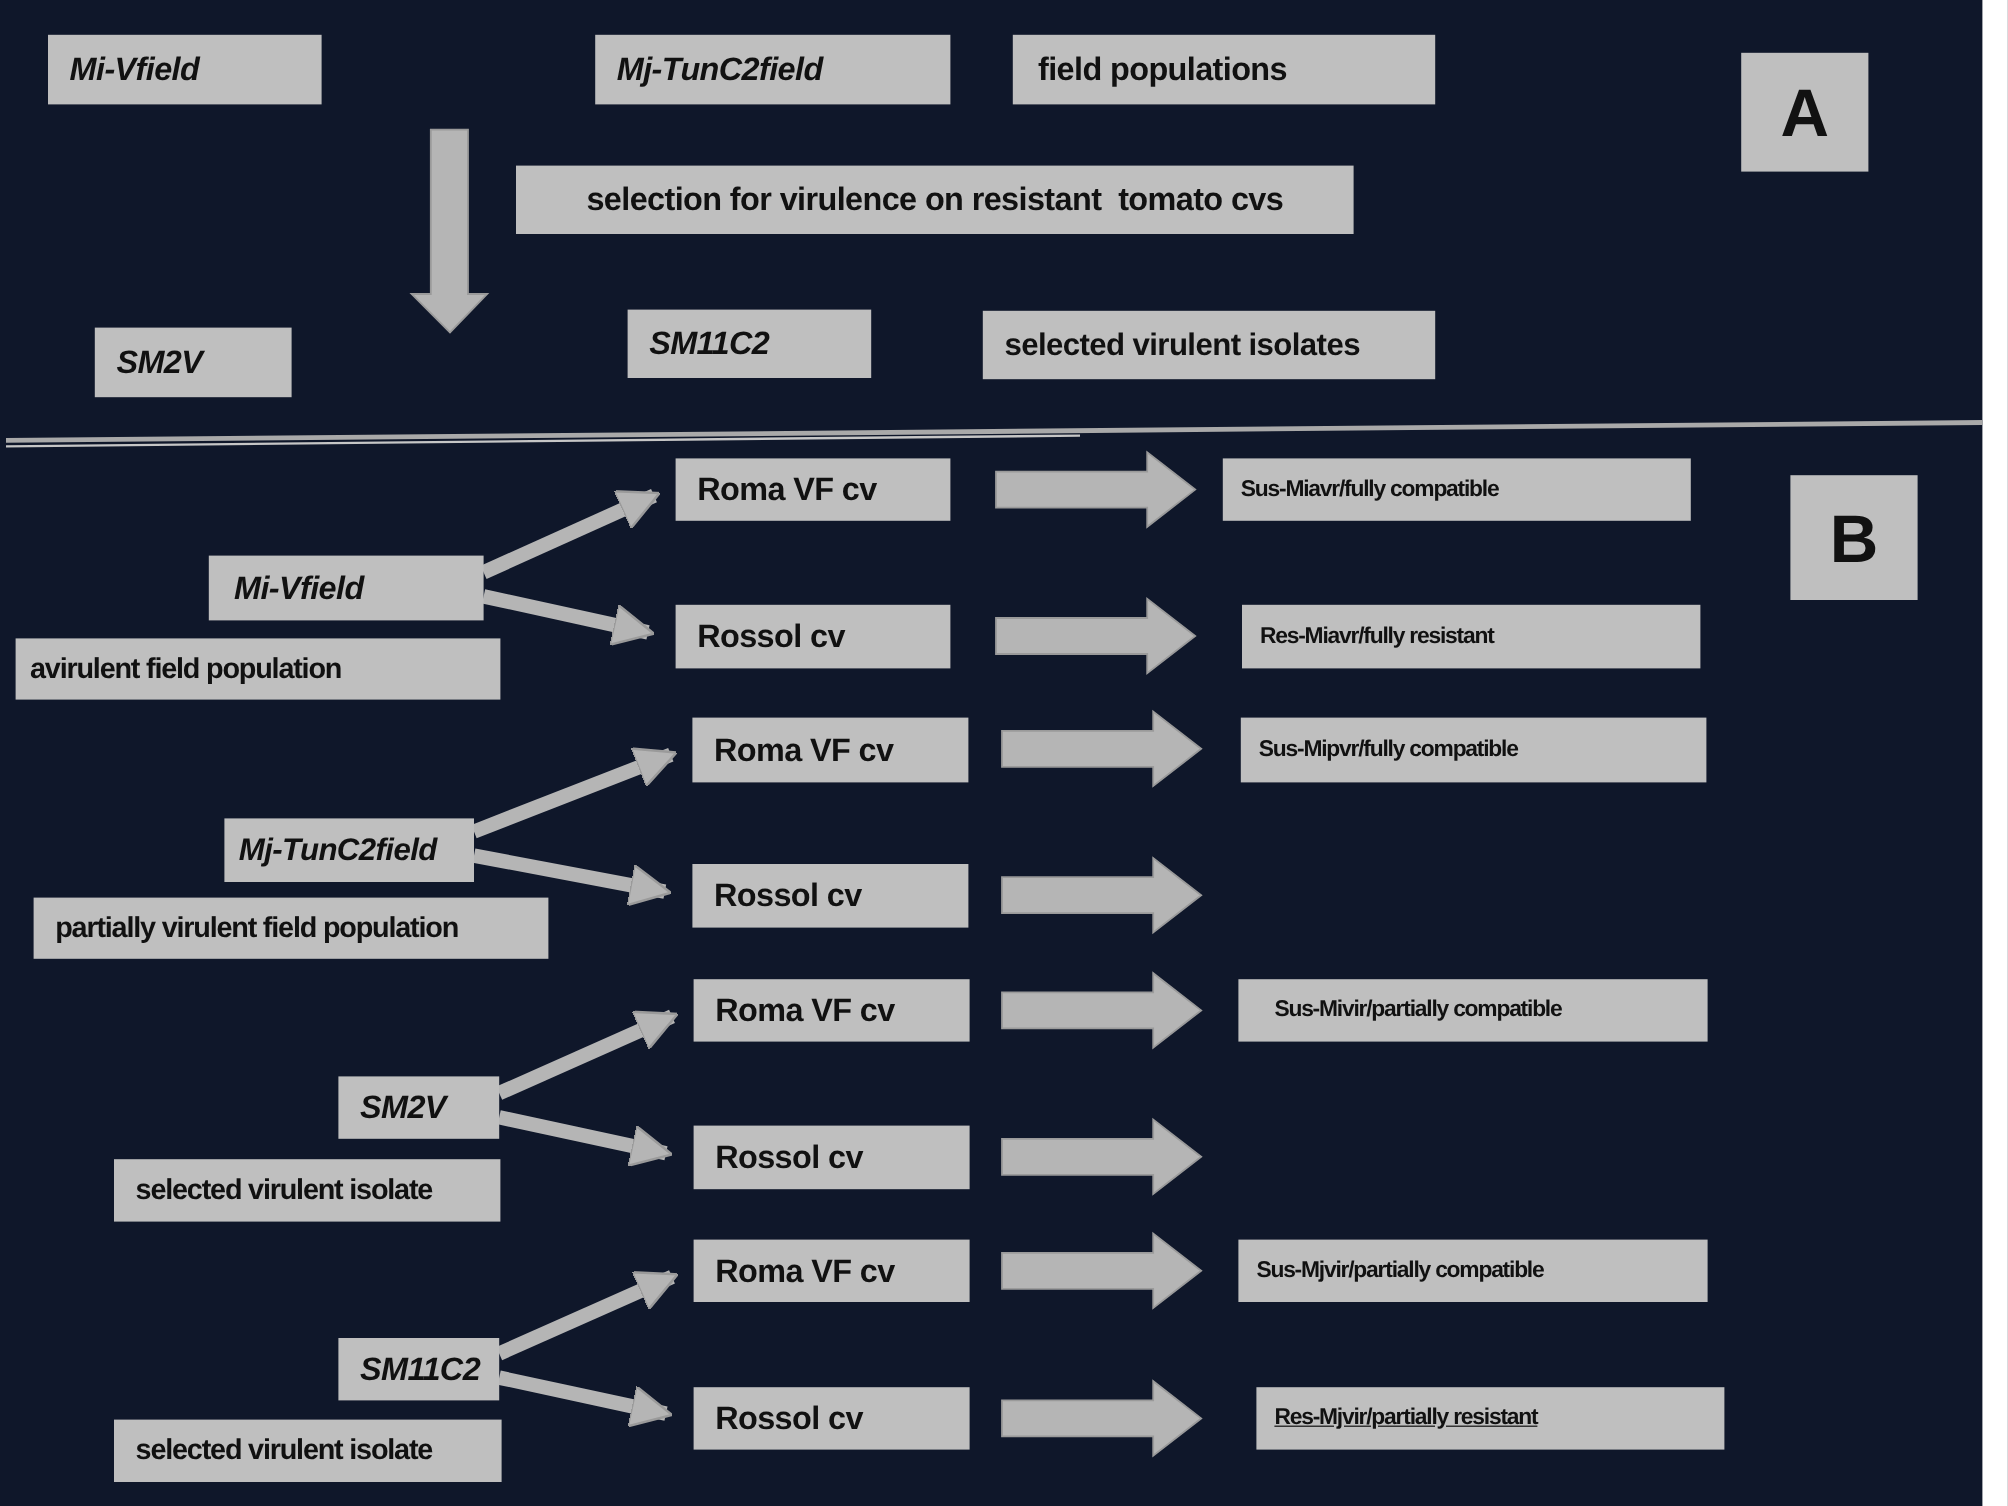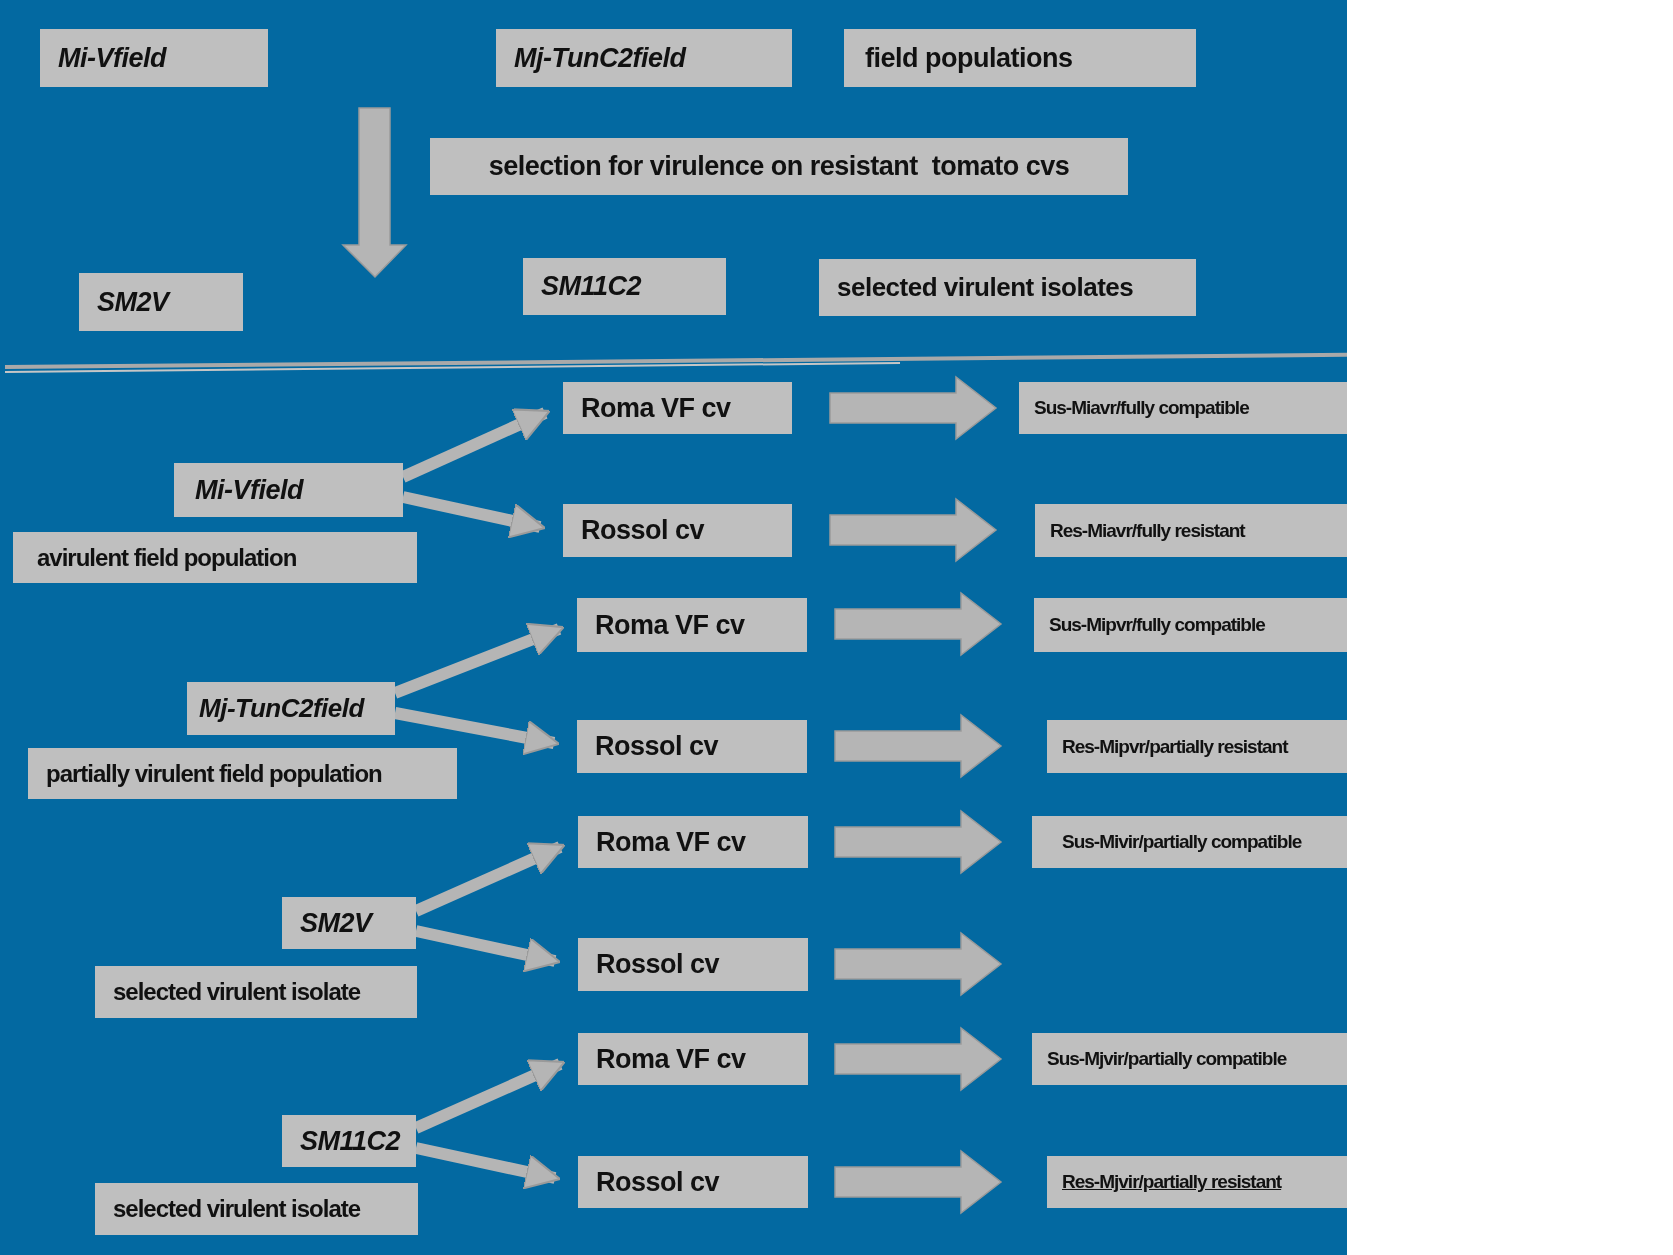--- a/index.html
+++ b/index.html
@@ -5,8 +5,8 @@
   html,body { margin:0; padding:0; background:#ffffff; }
   body { font-family:"Liberation Sans", sans-serif; }
   .stage {
-    position:relative; width:1347px; height:1255px;
-    background:#0369a1; overflow:hidden;
+    position:relative; width:1652px; height:1255px;
+    background:#0f172a; overflow:hidden;
   }
   .overlay { position:absolute; left:0; top:0; z-index:1; }
   .box {

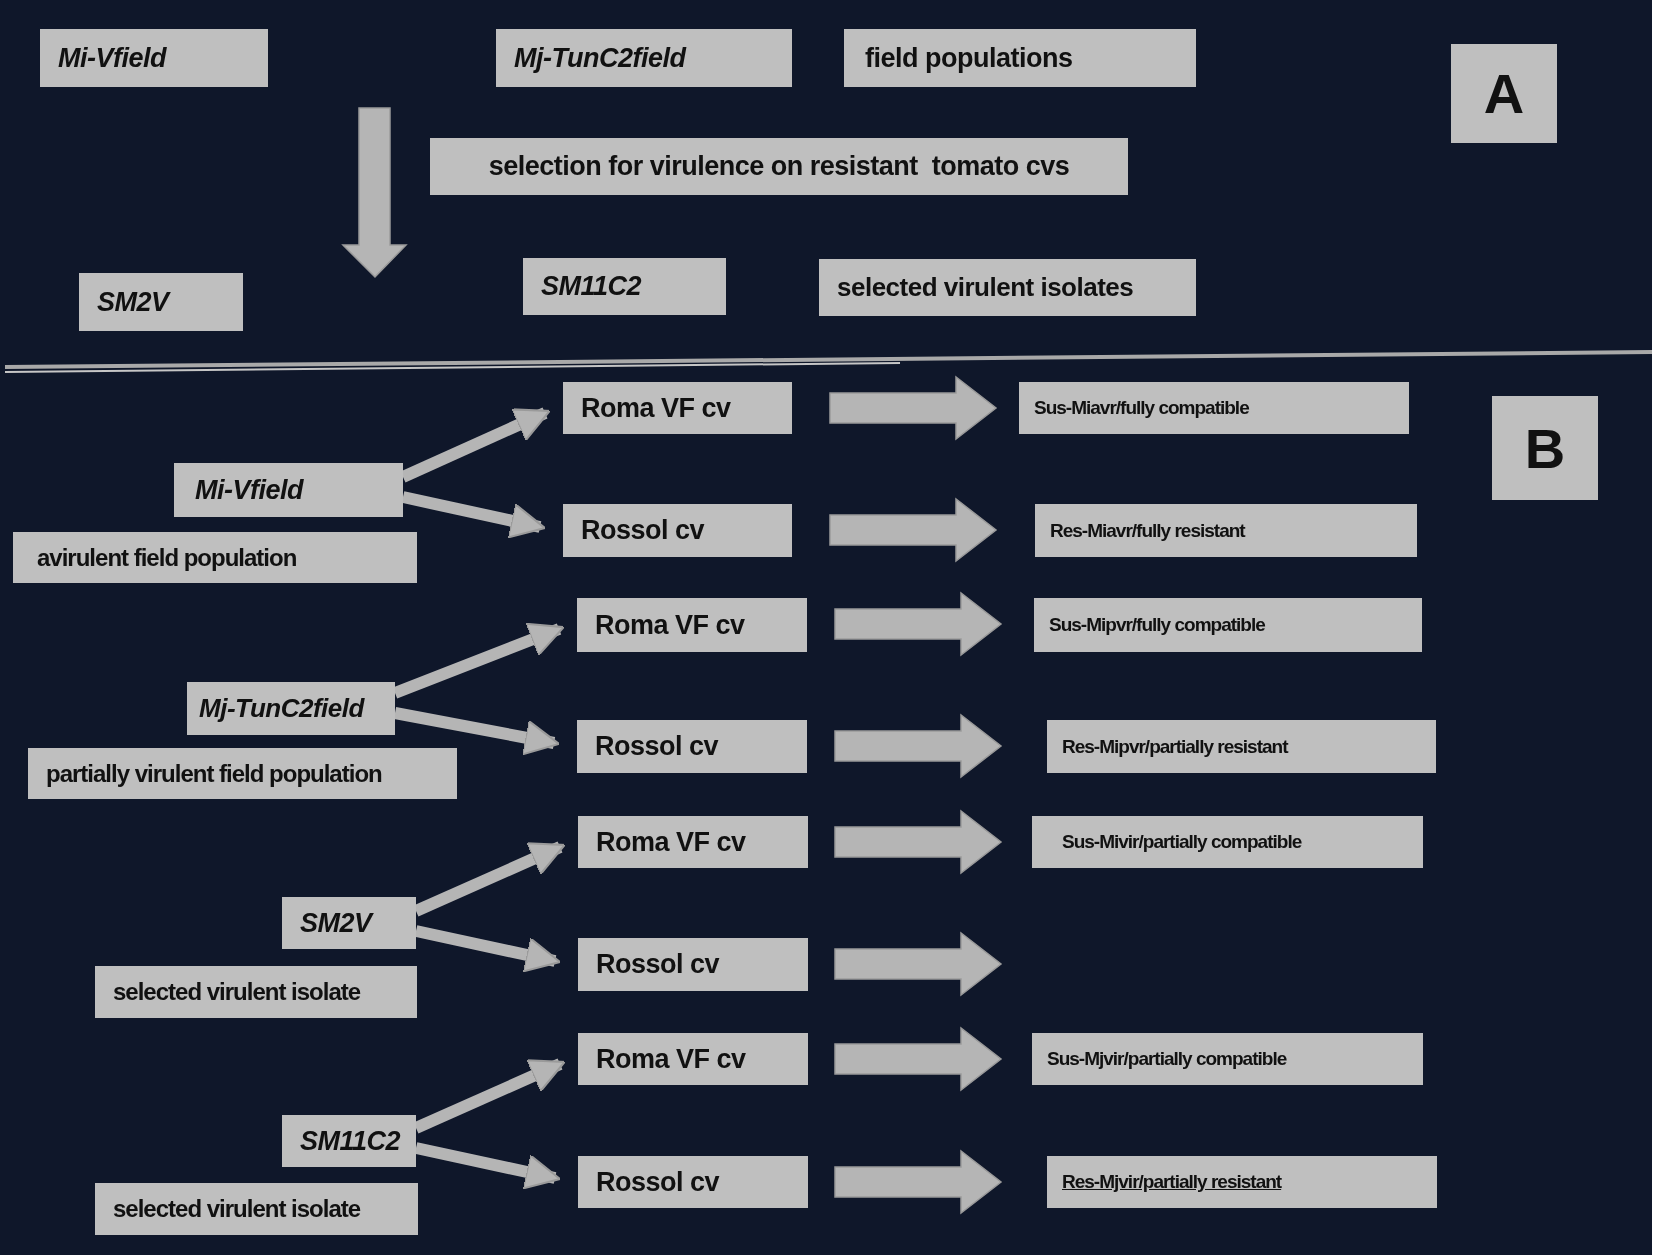--- a/index.html
+++ b/index.html
@@ -41,7 +41,7 @@
   .g1-src  { left:174px;  top:463px;  width:229px; height:54px; padding-left:21px; }
   .g1-ros  { left:563px;  top:504px;  width:229px; height:53px; }
   .g1-res  { left:1035px; top:504px;  width:382px; height:53px; }
-  .g1-cap  { left:13px;   top:532px;  width:404px; height:51px; padding-left:24px; }
+  .g1-cap  { left:13px;   top:532px;  width:404px; height:51px; padding-left:12px; }
 
   .g2-roma { left:577px;  top:598px;  width:230px; height:54px; }
   .g2-sus  { left:1034px; top:598px;  width:388px; height:54px; }

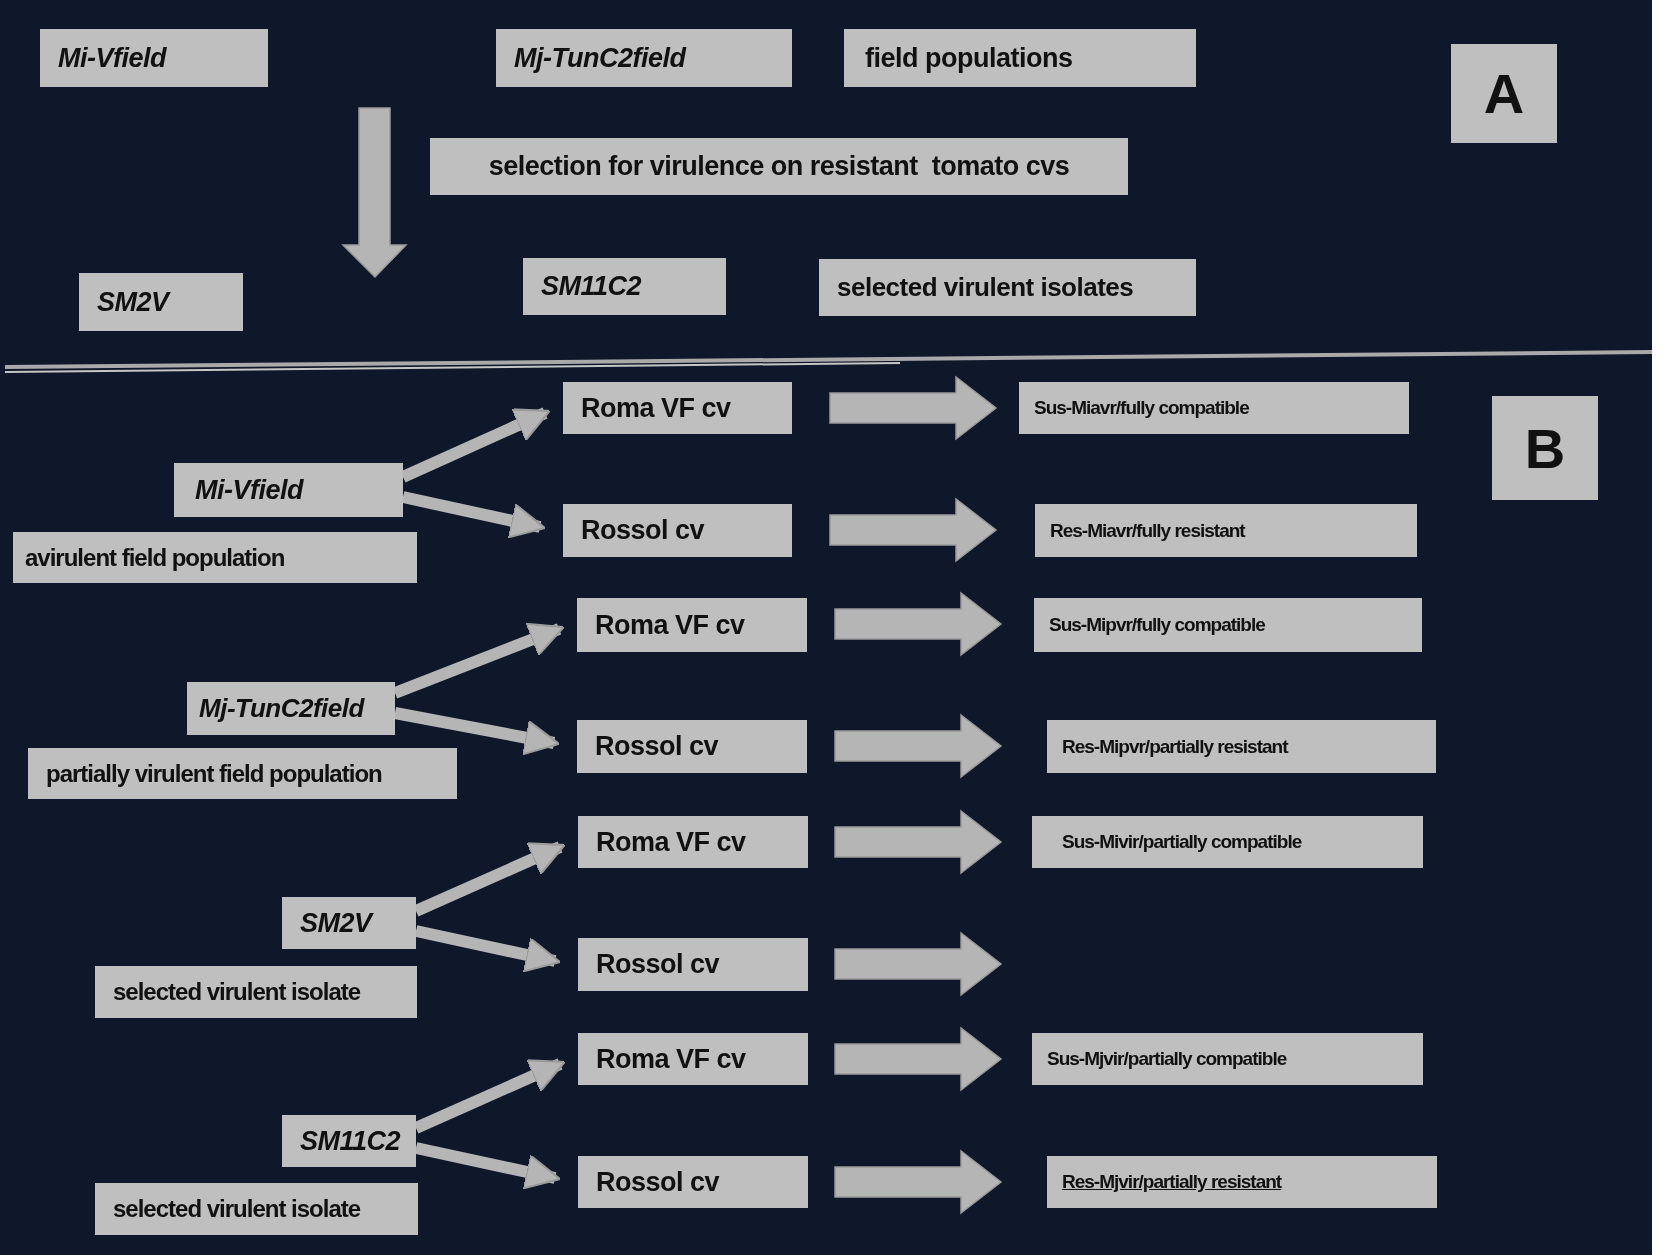--- a/index.html
+++ b/index.html
@@ -125,7 +125,6 @@
   <div class="box outc g2-sus">Sus-Mipvr/fully compatible</div>
   <div class="box it g2-src">Mj-TunC2field</div>
   <div class="box g2-ros">Rossol cv</div>
-  <div class="box outc g2-res">Res-Mipvr/partially resistant</div>
   <div class="box cap g2-cap">partially virulent field population</div>
 
   <div class="box g3-roma">Roma VF cv</div>

